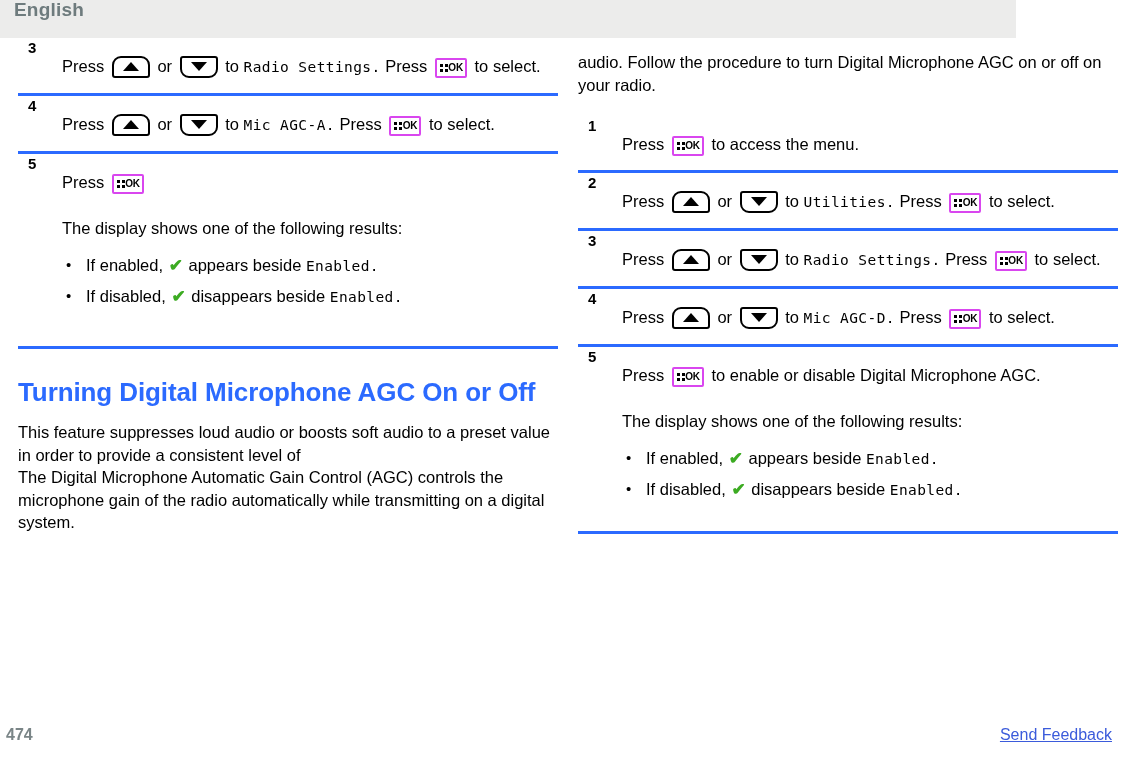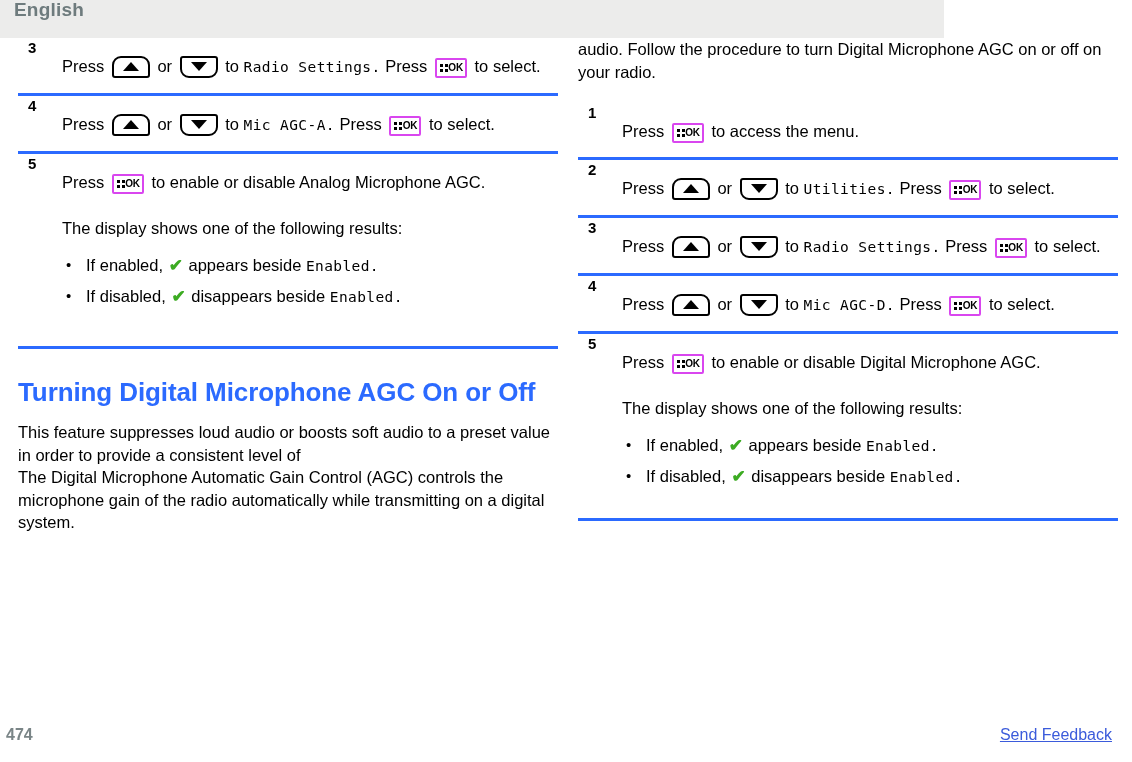--- a/index.html
+++ b/index.html
@@ -20,7 +20,7 @@
   .header-band {
     position: absolute;
     left: 0; top: 0;
-    width: 944px;
+    width: 1016px;
     height: 38px;
     background: #ececeb;
   }

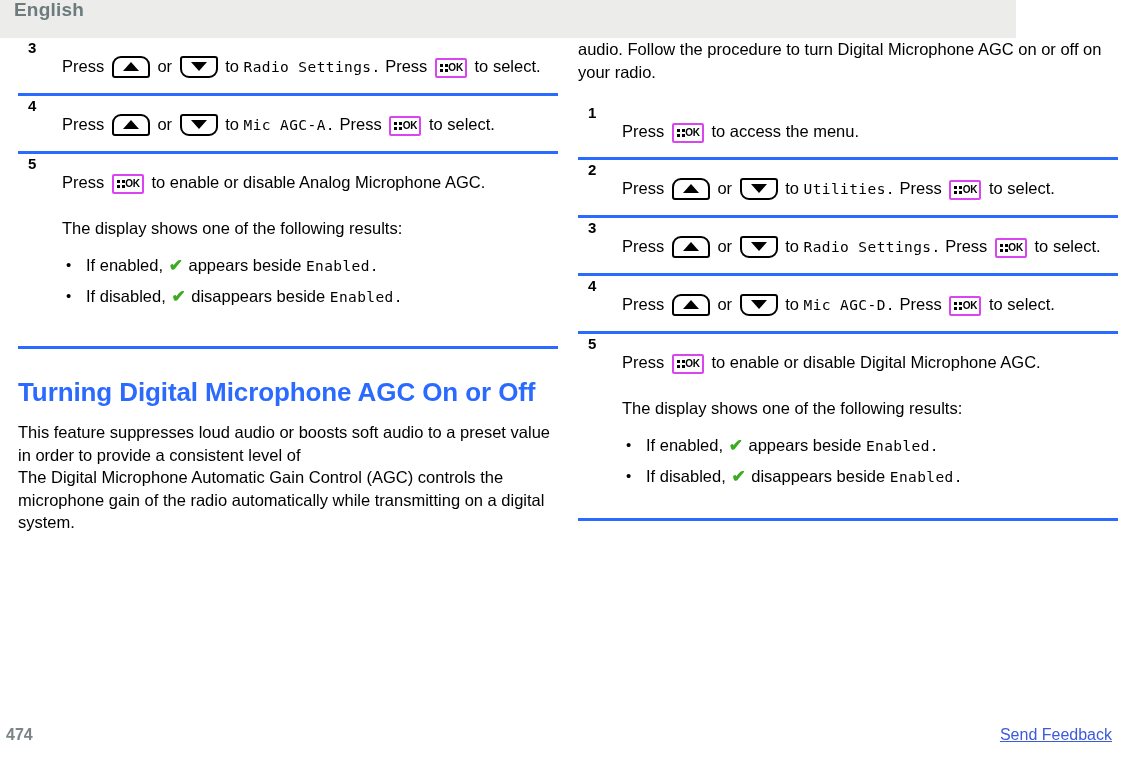--- a/index.html
+++ b/index.html
@@ -334,7 +334,7 @@
 
   <div class="col col-right">
 
-    <p class="para" style="">audio. Follow the procedure to turn Digital Microphone AGC on or off on your radio.</p>
+    <p class="para" style="margin-top:13px">audio. Follow the procedure to turn Digital Microphone AGC on or off on your radio.</p>
 
     <div style="height:20px"></div>
 

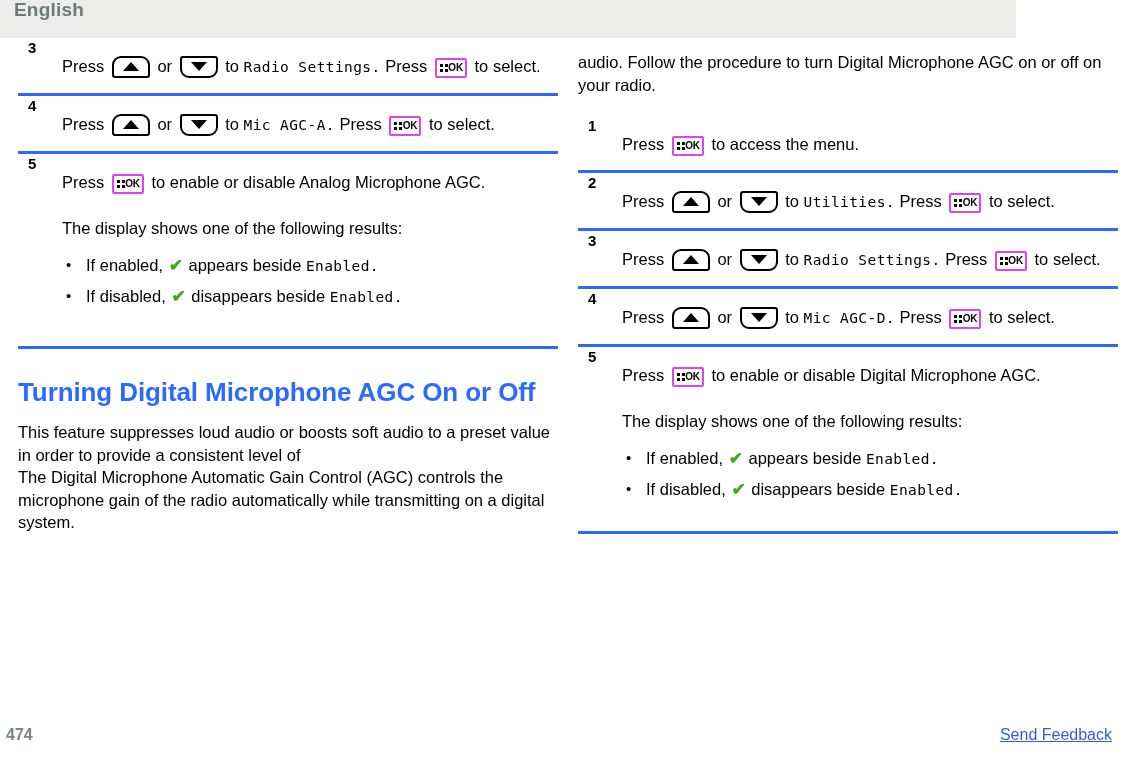--- a/index.html
+++ b/index.html
@@ -298,7 +298,6 @@
                 <i></i>
               </span><span class="ok">OK</span>
           </span>
-          <span>to enable or disable Analog Microphone AGC.</span>
         </div>
         <div class="step-body-sub">The display shows one of the following results:</div>
         <ul class="bullets">

